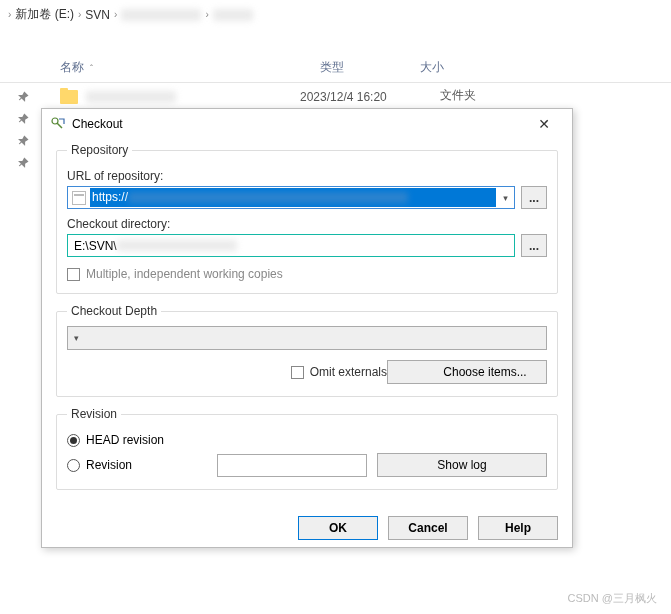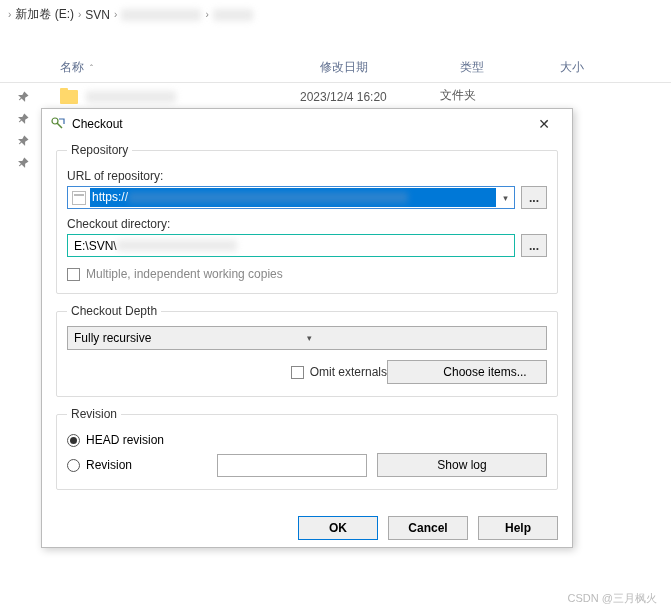--- a/index.html
+++ b/index.html
@@ -97,7 +97,6 @@
 
 <div class="columns">
   <div class="col-name col-header"><span>名称</span><span class="sort-arrow">ˆ</span></div>
-  <div class="col-date col-header">修改日期</div>
   <div class="col-type col-header">类型</div>
   <div class="col-size col-header">大小</div>
 </div>

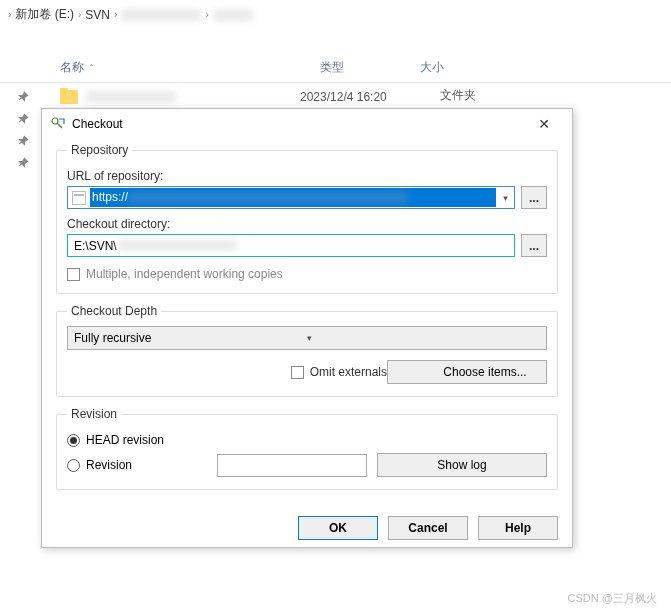--- a/index.html
+++ b/index.html
@@ -170,7 +170,6 @@
     <fieldset>
       <legend>Checkout Depth</legend>
       <div class="depth-select">
-        <span>Fully recursive</span>
         <span class="depth-arrow">▾</span>
       </div>
       <div class="depth-row2">

